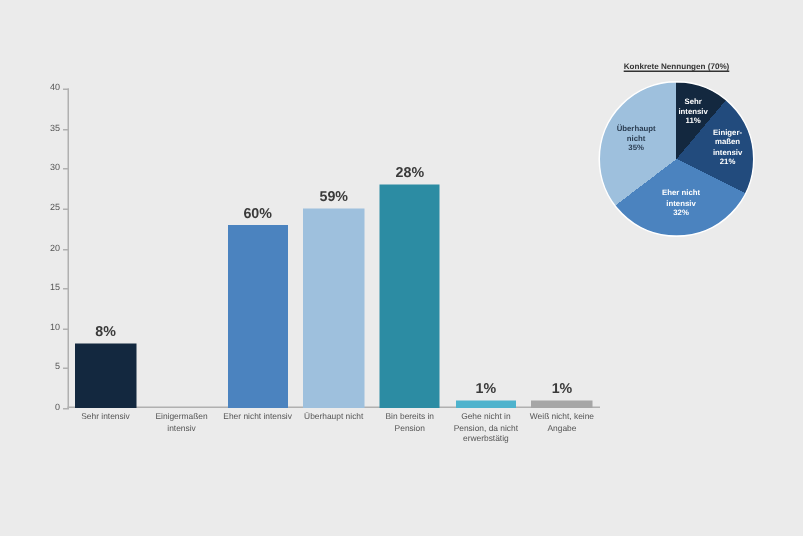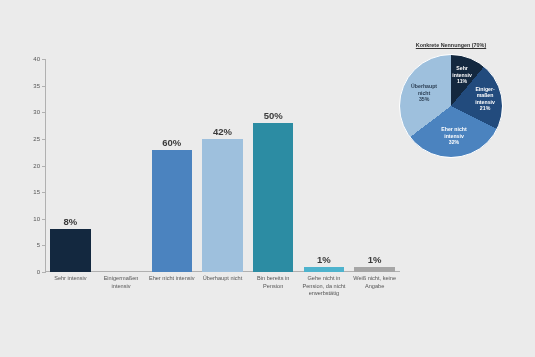--- a/index.html
+++ b/index.html
@@ -109,7 +109,7 @@
           <div class="bar" style="height: 133.125px; background: rgb(158, 192, 221);"></div>
         </div>
         <div class="bar-slot" style="left: 207.929px; width: 40.5714px;">
-          <div class="bar-label">50%</div>
+          <div class="bar-label">28%</div>
           <div class="bar" style="height: 149.1px; background: rgb(44, 140, 163);"></div>
         </div>
         <div class="bar-slot" style="left: 258.643px; width: 40.5714px;">

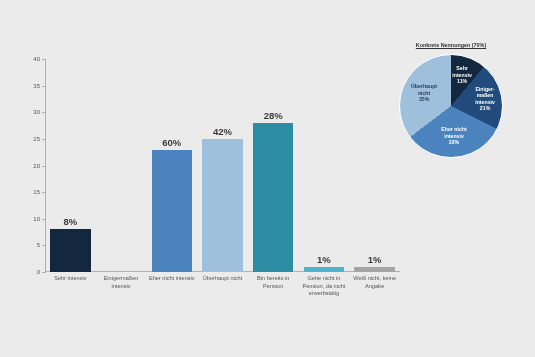--- a/index.html
+++ b/index.html
@@ -105,7 +105,7 @@
           <div class="bar" style="height: 122.475px; background: rgb(75, 131, 191);"></div>
         </div>
         <div class="bar-slot" style="left: 157.214px; width: 40.5714px;">
-          <div class="bar-label">42%</div>
+          <div class="bar-label">59%</div>
           <div class="bar" style="height: 133.125px; background: rgb(158, 192, 221);"></div>
         </div>
         <div class="bar-slot" style="left: 207.929px; width: 40.5714px;">

